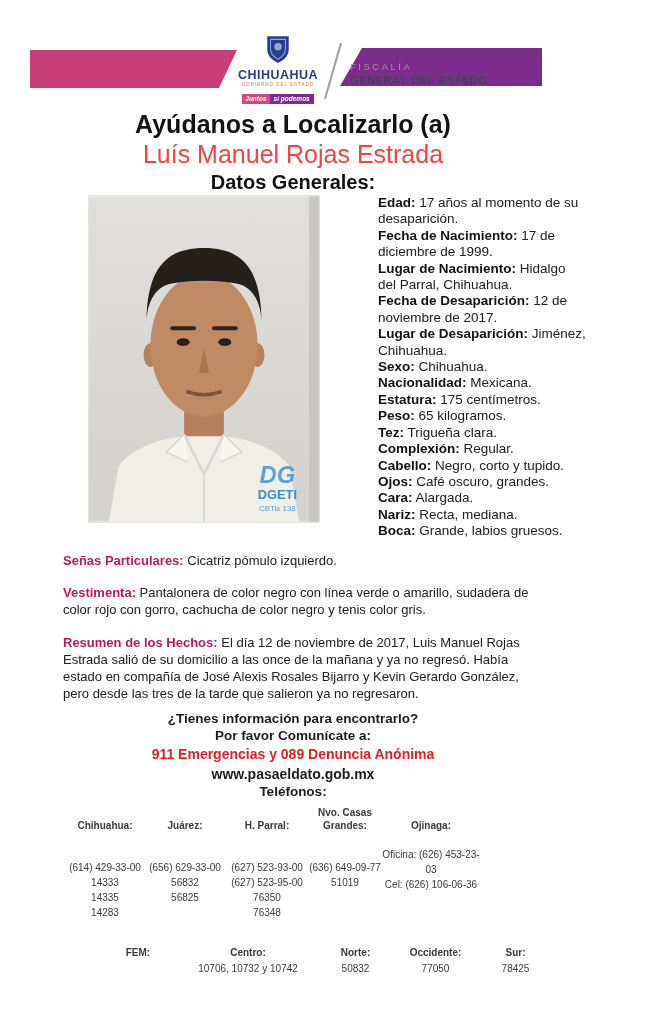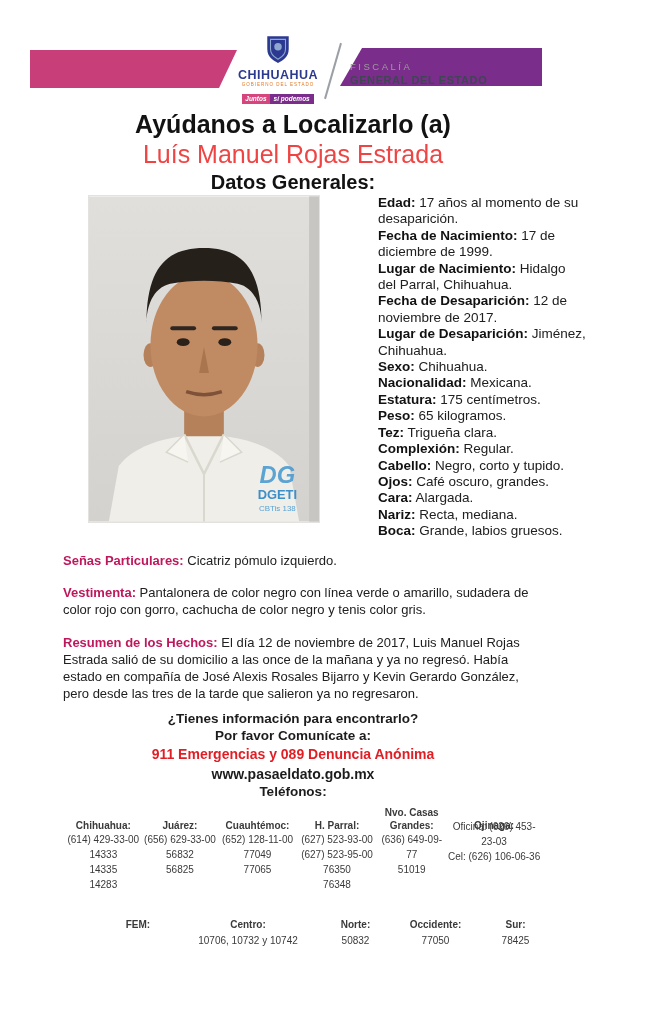--- a/index.html
+++ b/index.html
@@ -54,7 +54,7 @@
   .ph-col{text-align:center;font-size:10px;}
   .ph-col.c0{width:80px}.ph-col.c1{width:80px}.ph-col.c2{width:82px}.ph-col.c3{width:84px}
   .ph-col.c4{width:72px}.ph-col.c5{width:100px}.ph-col.c6{width:62px}
-  .ph-head{font-weight:bold;min-height:26px;display:flex;align-items:flex-end;justify-content:center;line-height:13px;margin-bottom:0;}
+  .ph-head{font-weight:bold;min-height:26px;display:flex;align-items:flex-end;justify-content:center;line-height:13px;margin-bottom:28px;}
   .ph-num{line-height:15px;}
   .ph-col.oji .ph-nums{margin-top:-13px;}
 

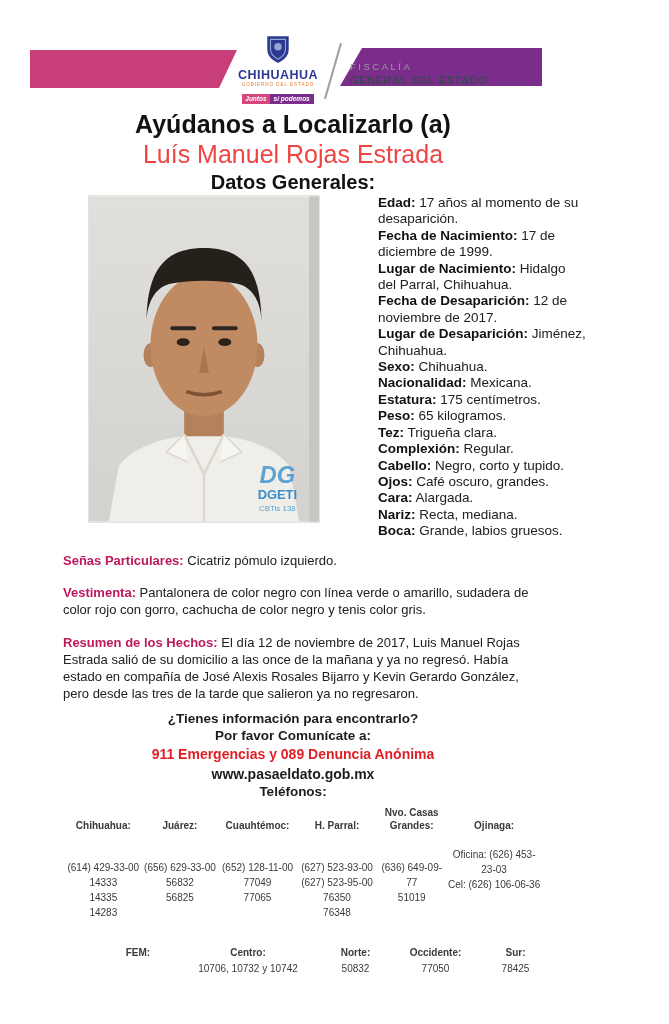--- a/index.html
+++ b/index.html
@@ -178,14 +178,6 @@
         <div class="ph-num">56825</div>
       </div>
     </div>
-    <div class="ph-col c2">
-      <div class="ph-head">Cuauhtémoc:</div>
-      <div class="ph-nums">
-        <div class="ph-num">(652) 128-11-00</div>
-        <div class="ph-num">77049</div>
-        <div class="ph-num">77065</div>
-      </div>
-    </div>
     <div class="ph-col c3">
       <div class="ph-head">H. Parral:</div>
       <div class="ph-nums">

